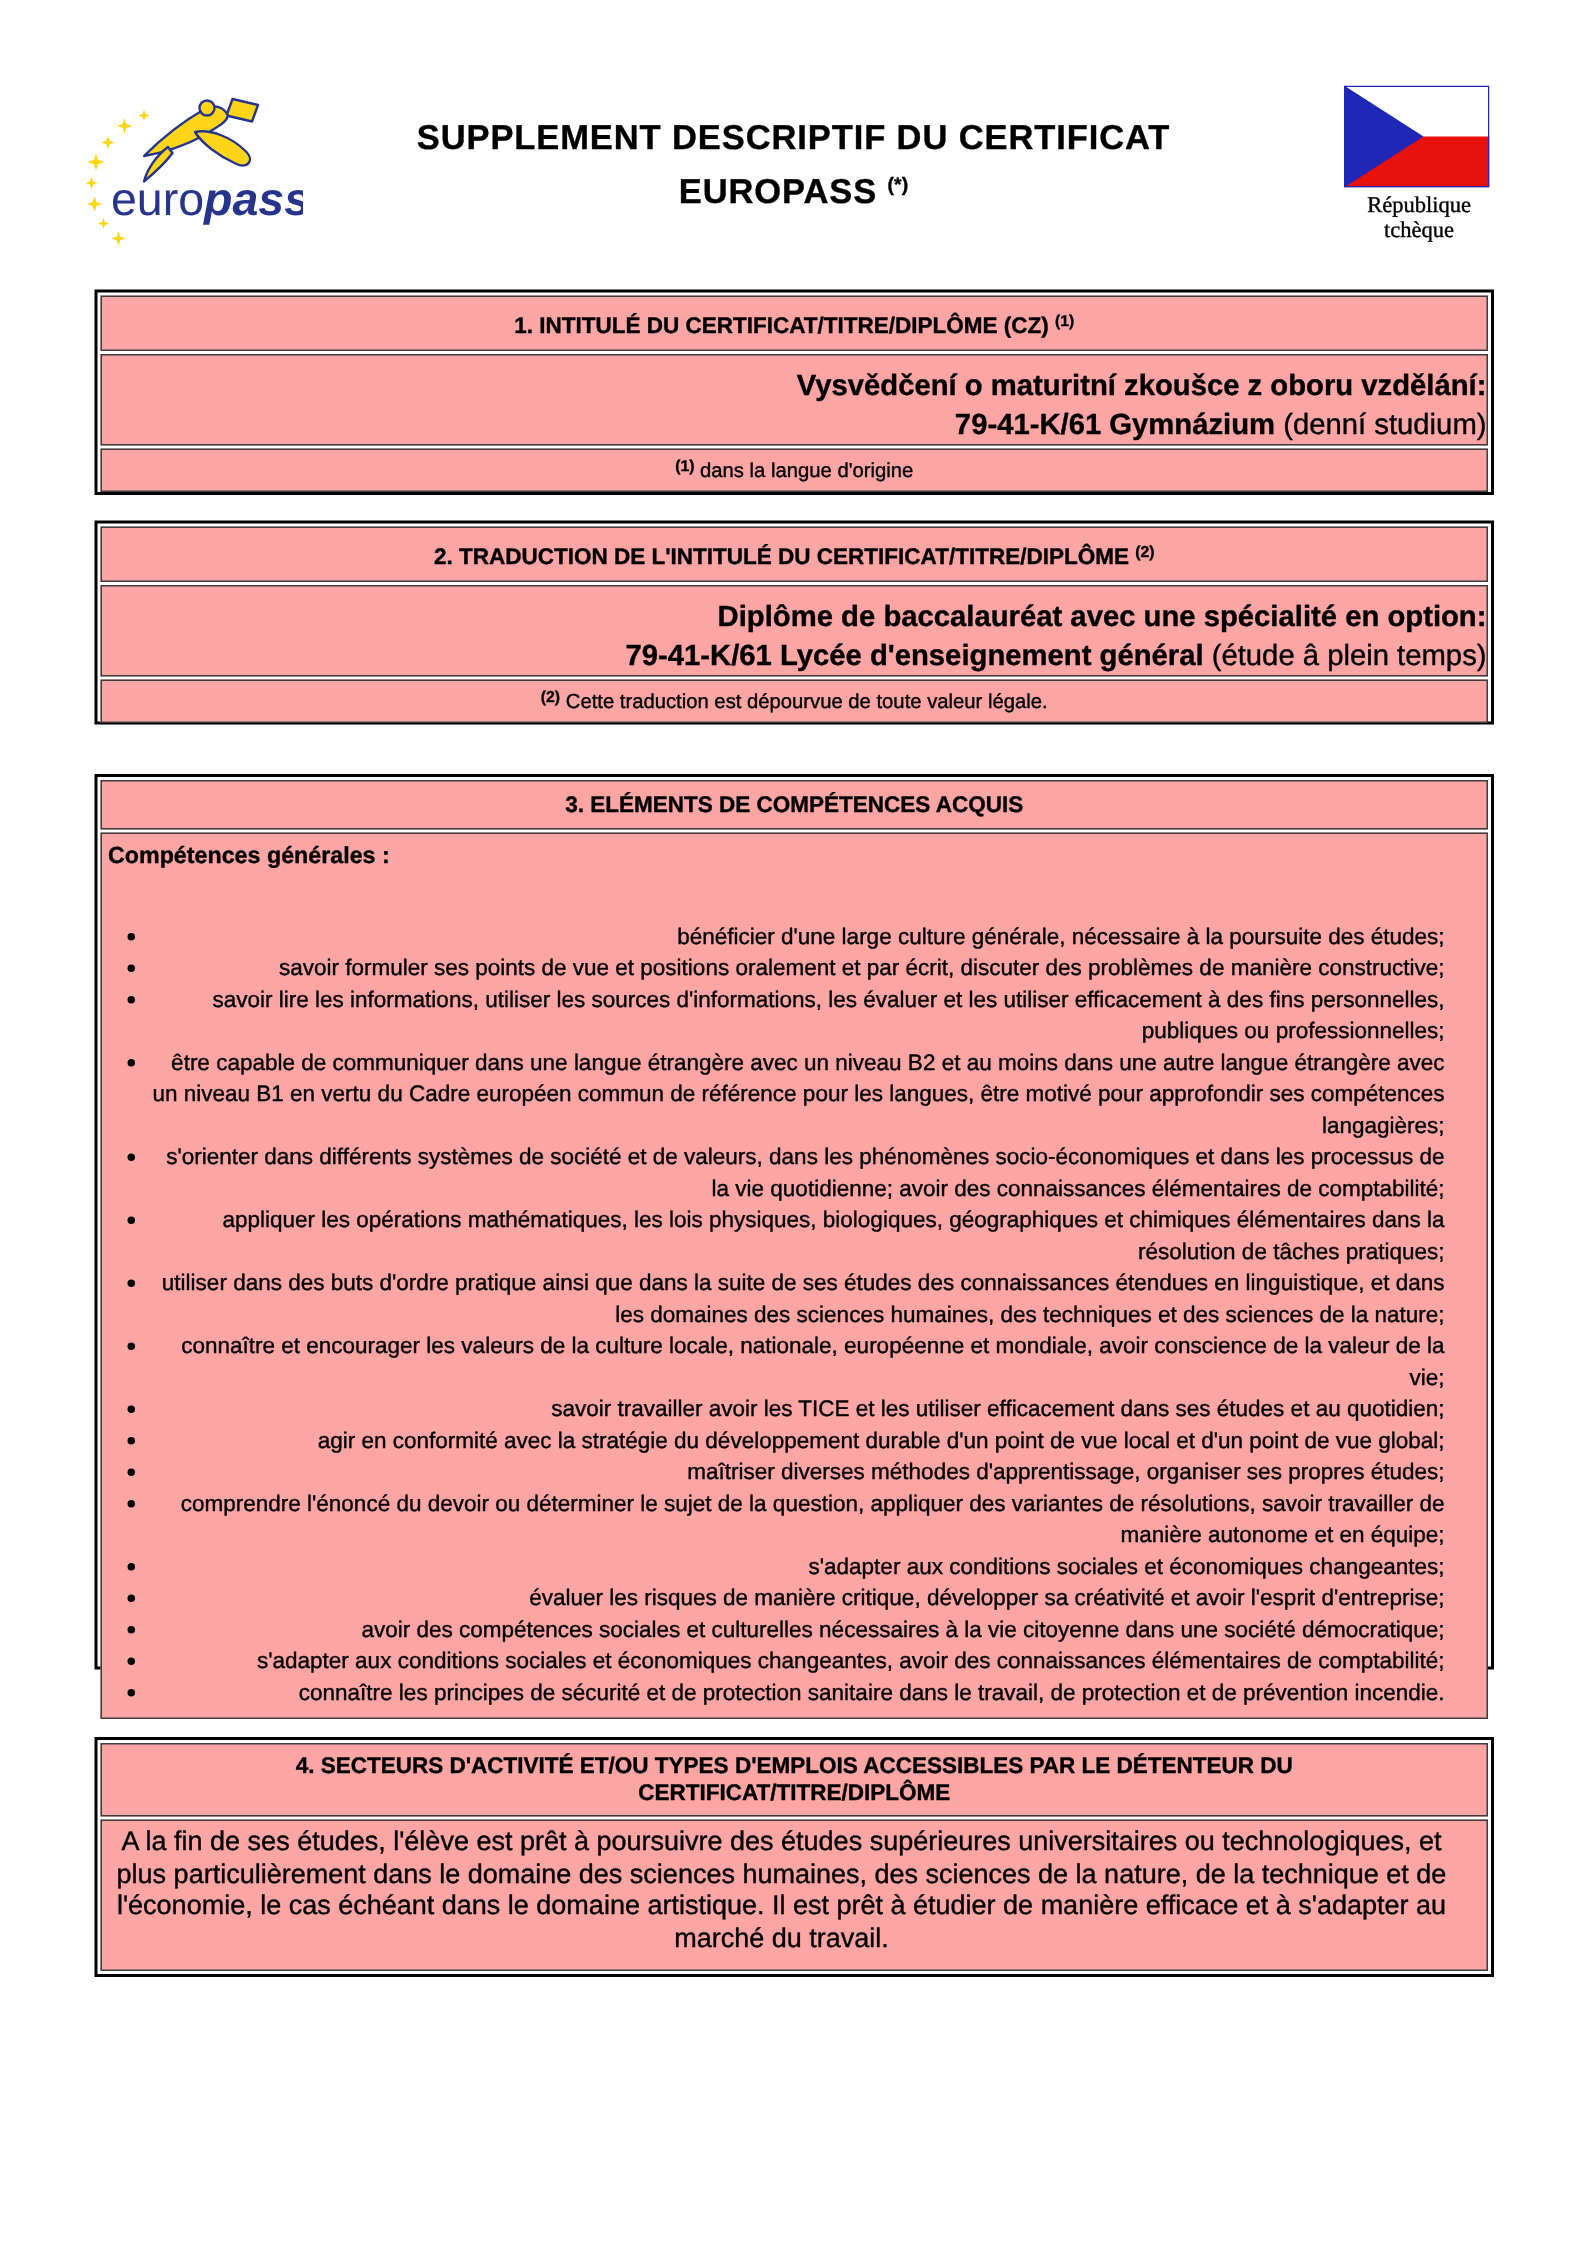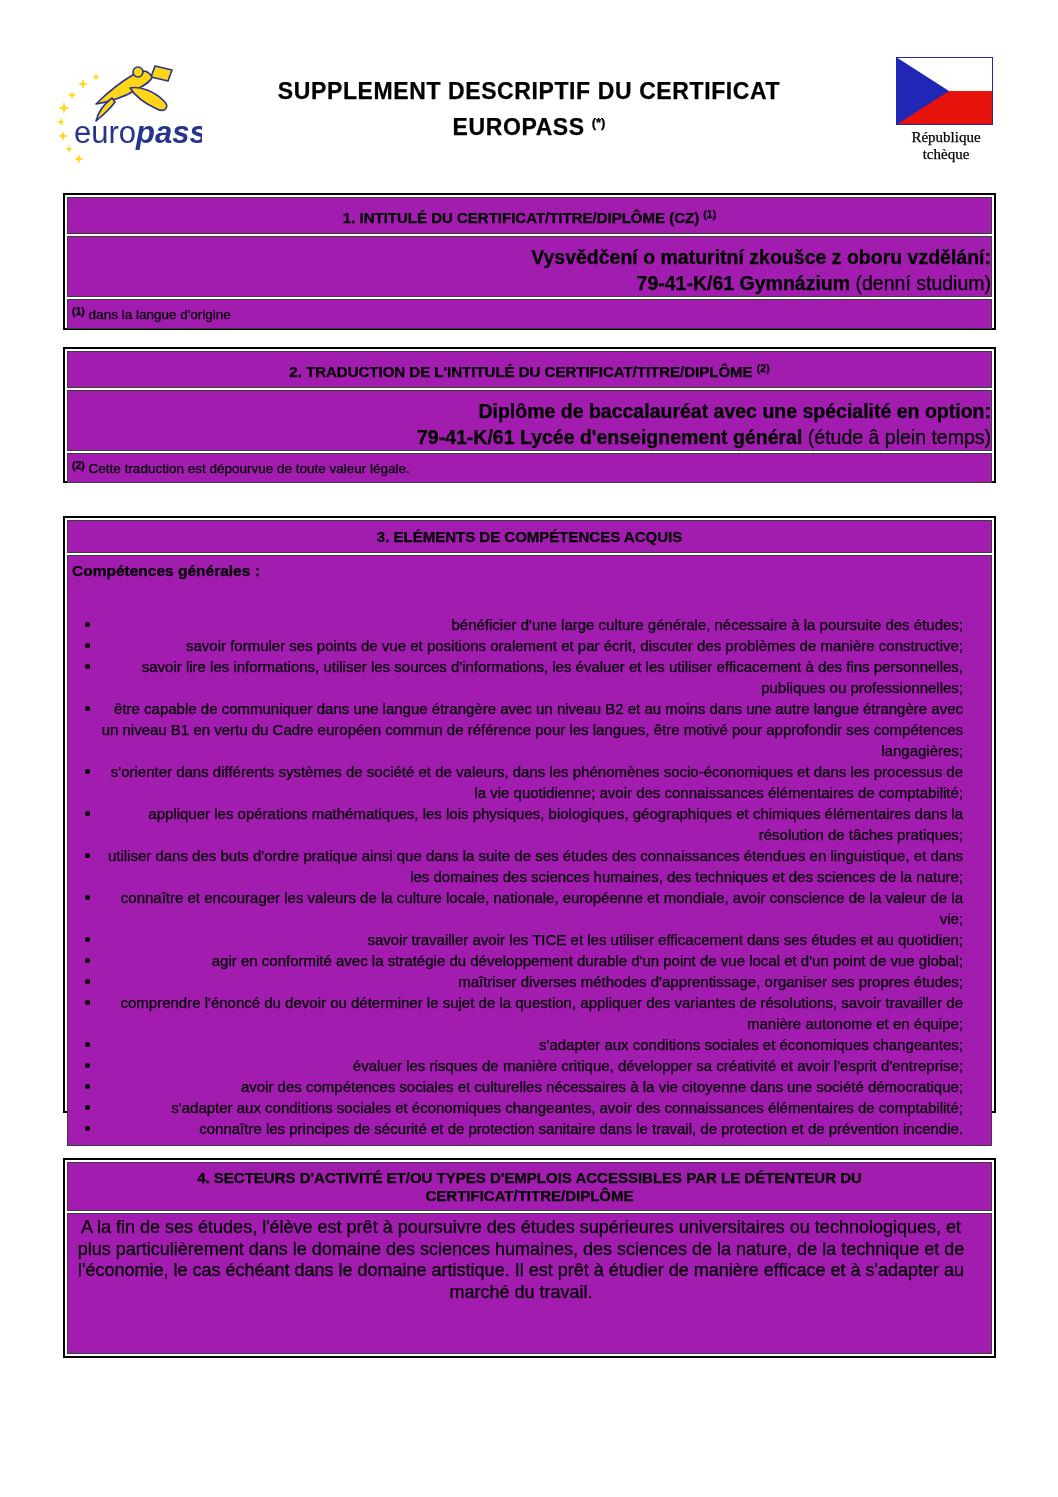--- a/index.html
+++ b/index.html
@@ -34,7 +34,7 @@
     display: flex; flex-direction: column; gap: 2px;
     background: #fff;
   }
-  .cell { border: 1px solid #3c3c3c; background: #a21caf; }
+  .cell { border: 1px solid #3c3c3c; background: #fca5a5; }
   .sec-head {
     text-align: center; font-weight: 700; font-size: 15px;
     padding: 7px 90px 6px; line-height: 18px; flex: 0 0 auto;

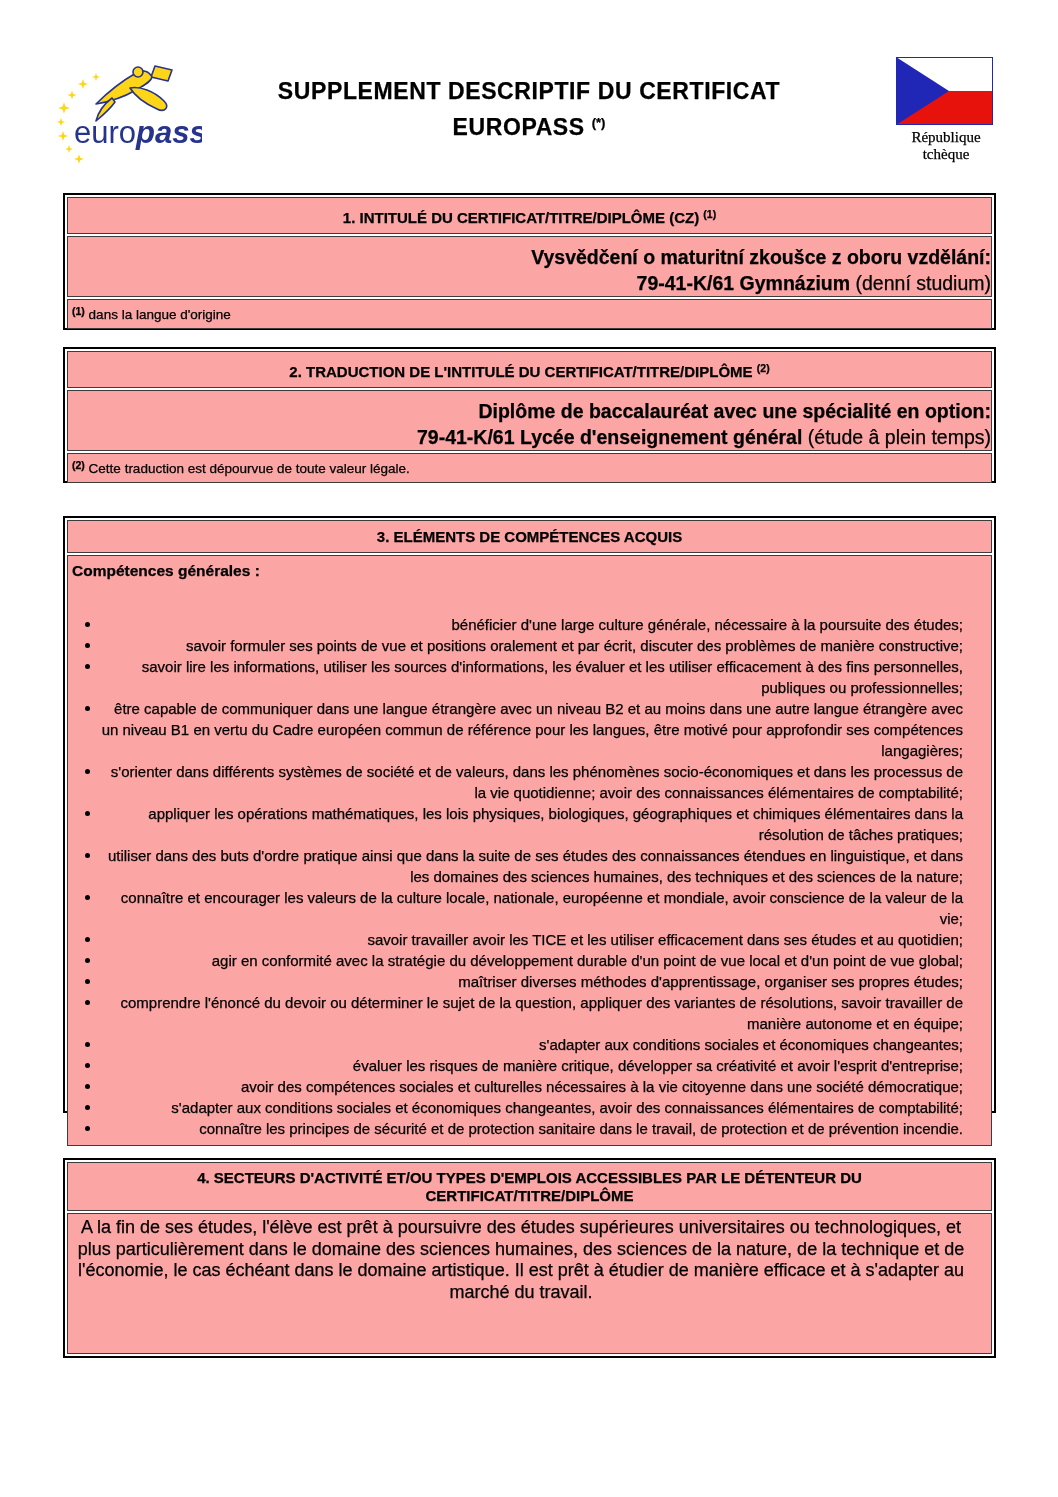--- a/index.html
+++ b/index.html
@@ -46,7 +46,7 @@
   }
   .sec-body-title .normal { font-weight: 400; }
   .foot {
-    flex: 0 0 auto; font-size: 13.5px; padding: 5px 4px 6px;
+    flex: 0 0 auto; text-align: center; font-size: 13.5px; padding: 5px 4px 6px;
   }
   .foot .sup { vertical-align: 4px; }
 

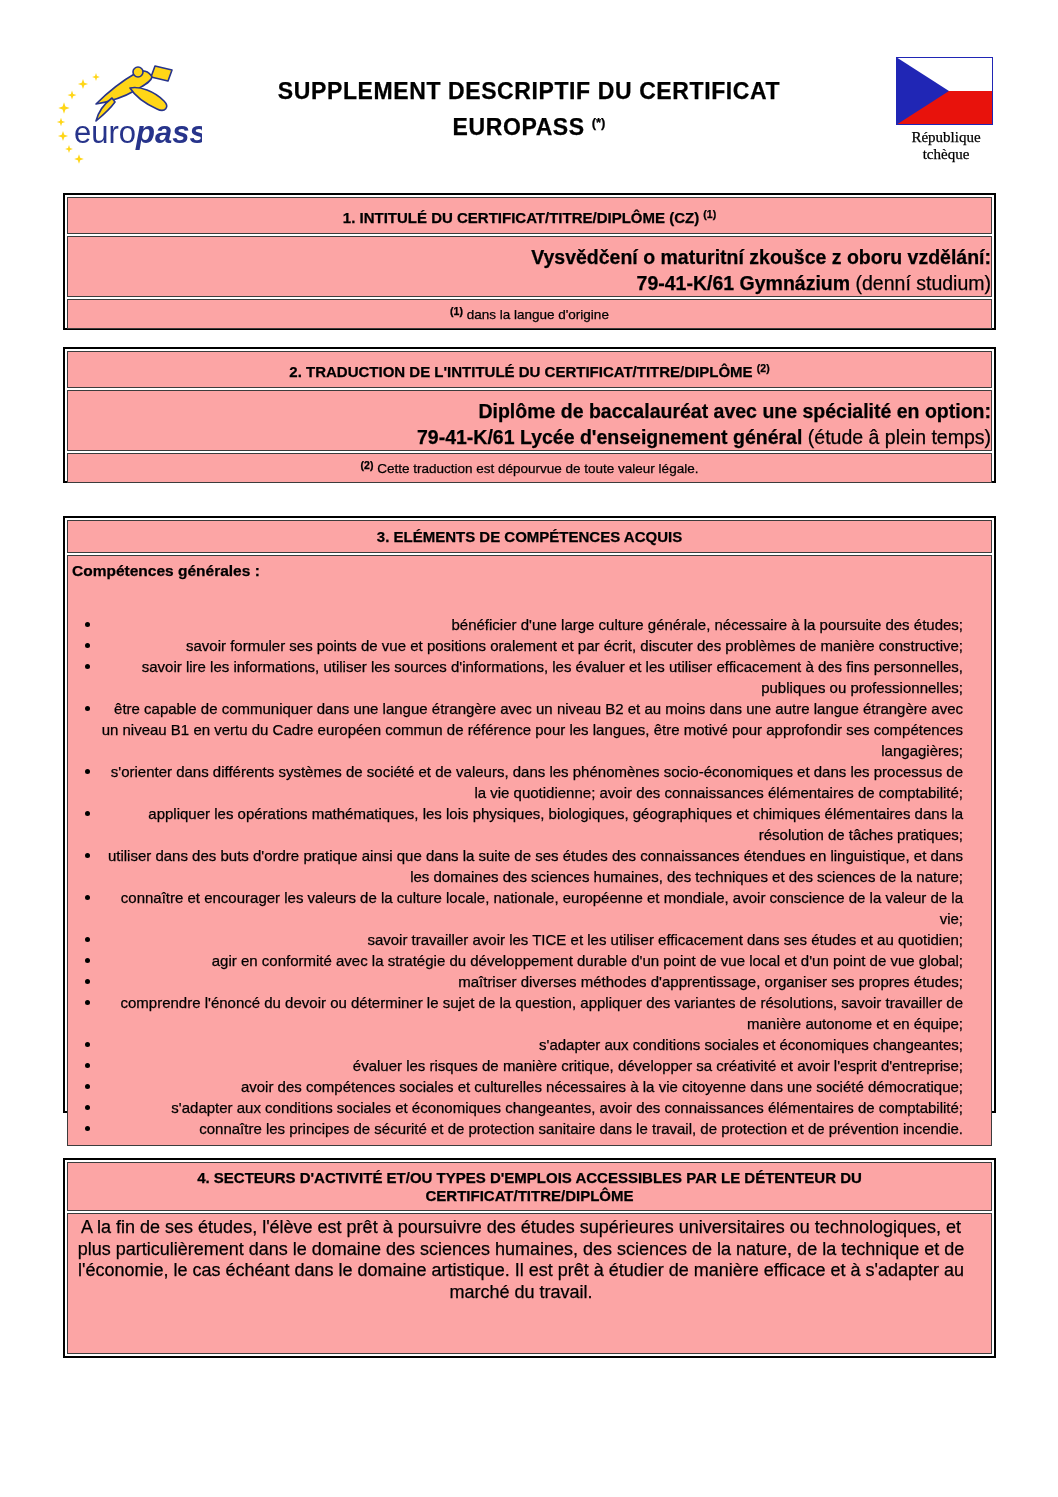--- a/index.html
+++ b/index.html
@@ -70,7 +70,7 @@
   .s1 { top: 193px; height: 137px; }
   .s2 { top: 347px; height: 136px; }
   .s3 { top: 516px; height: 597px; }
-  .s4 { top: 1158px; height: 200px; }
+  .s4 { top: 1158px; height: 160px; }
 </style>
 </head>
 <body>

